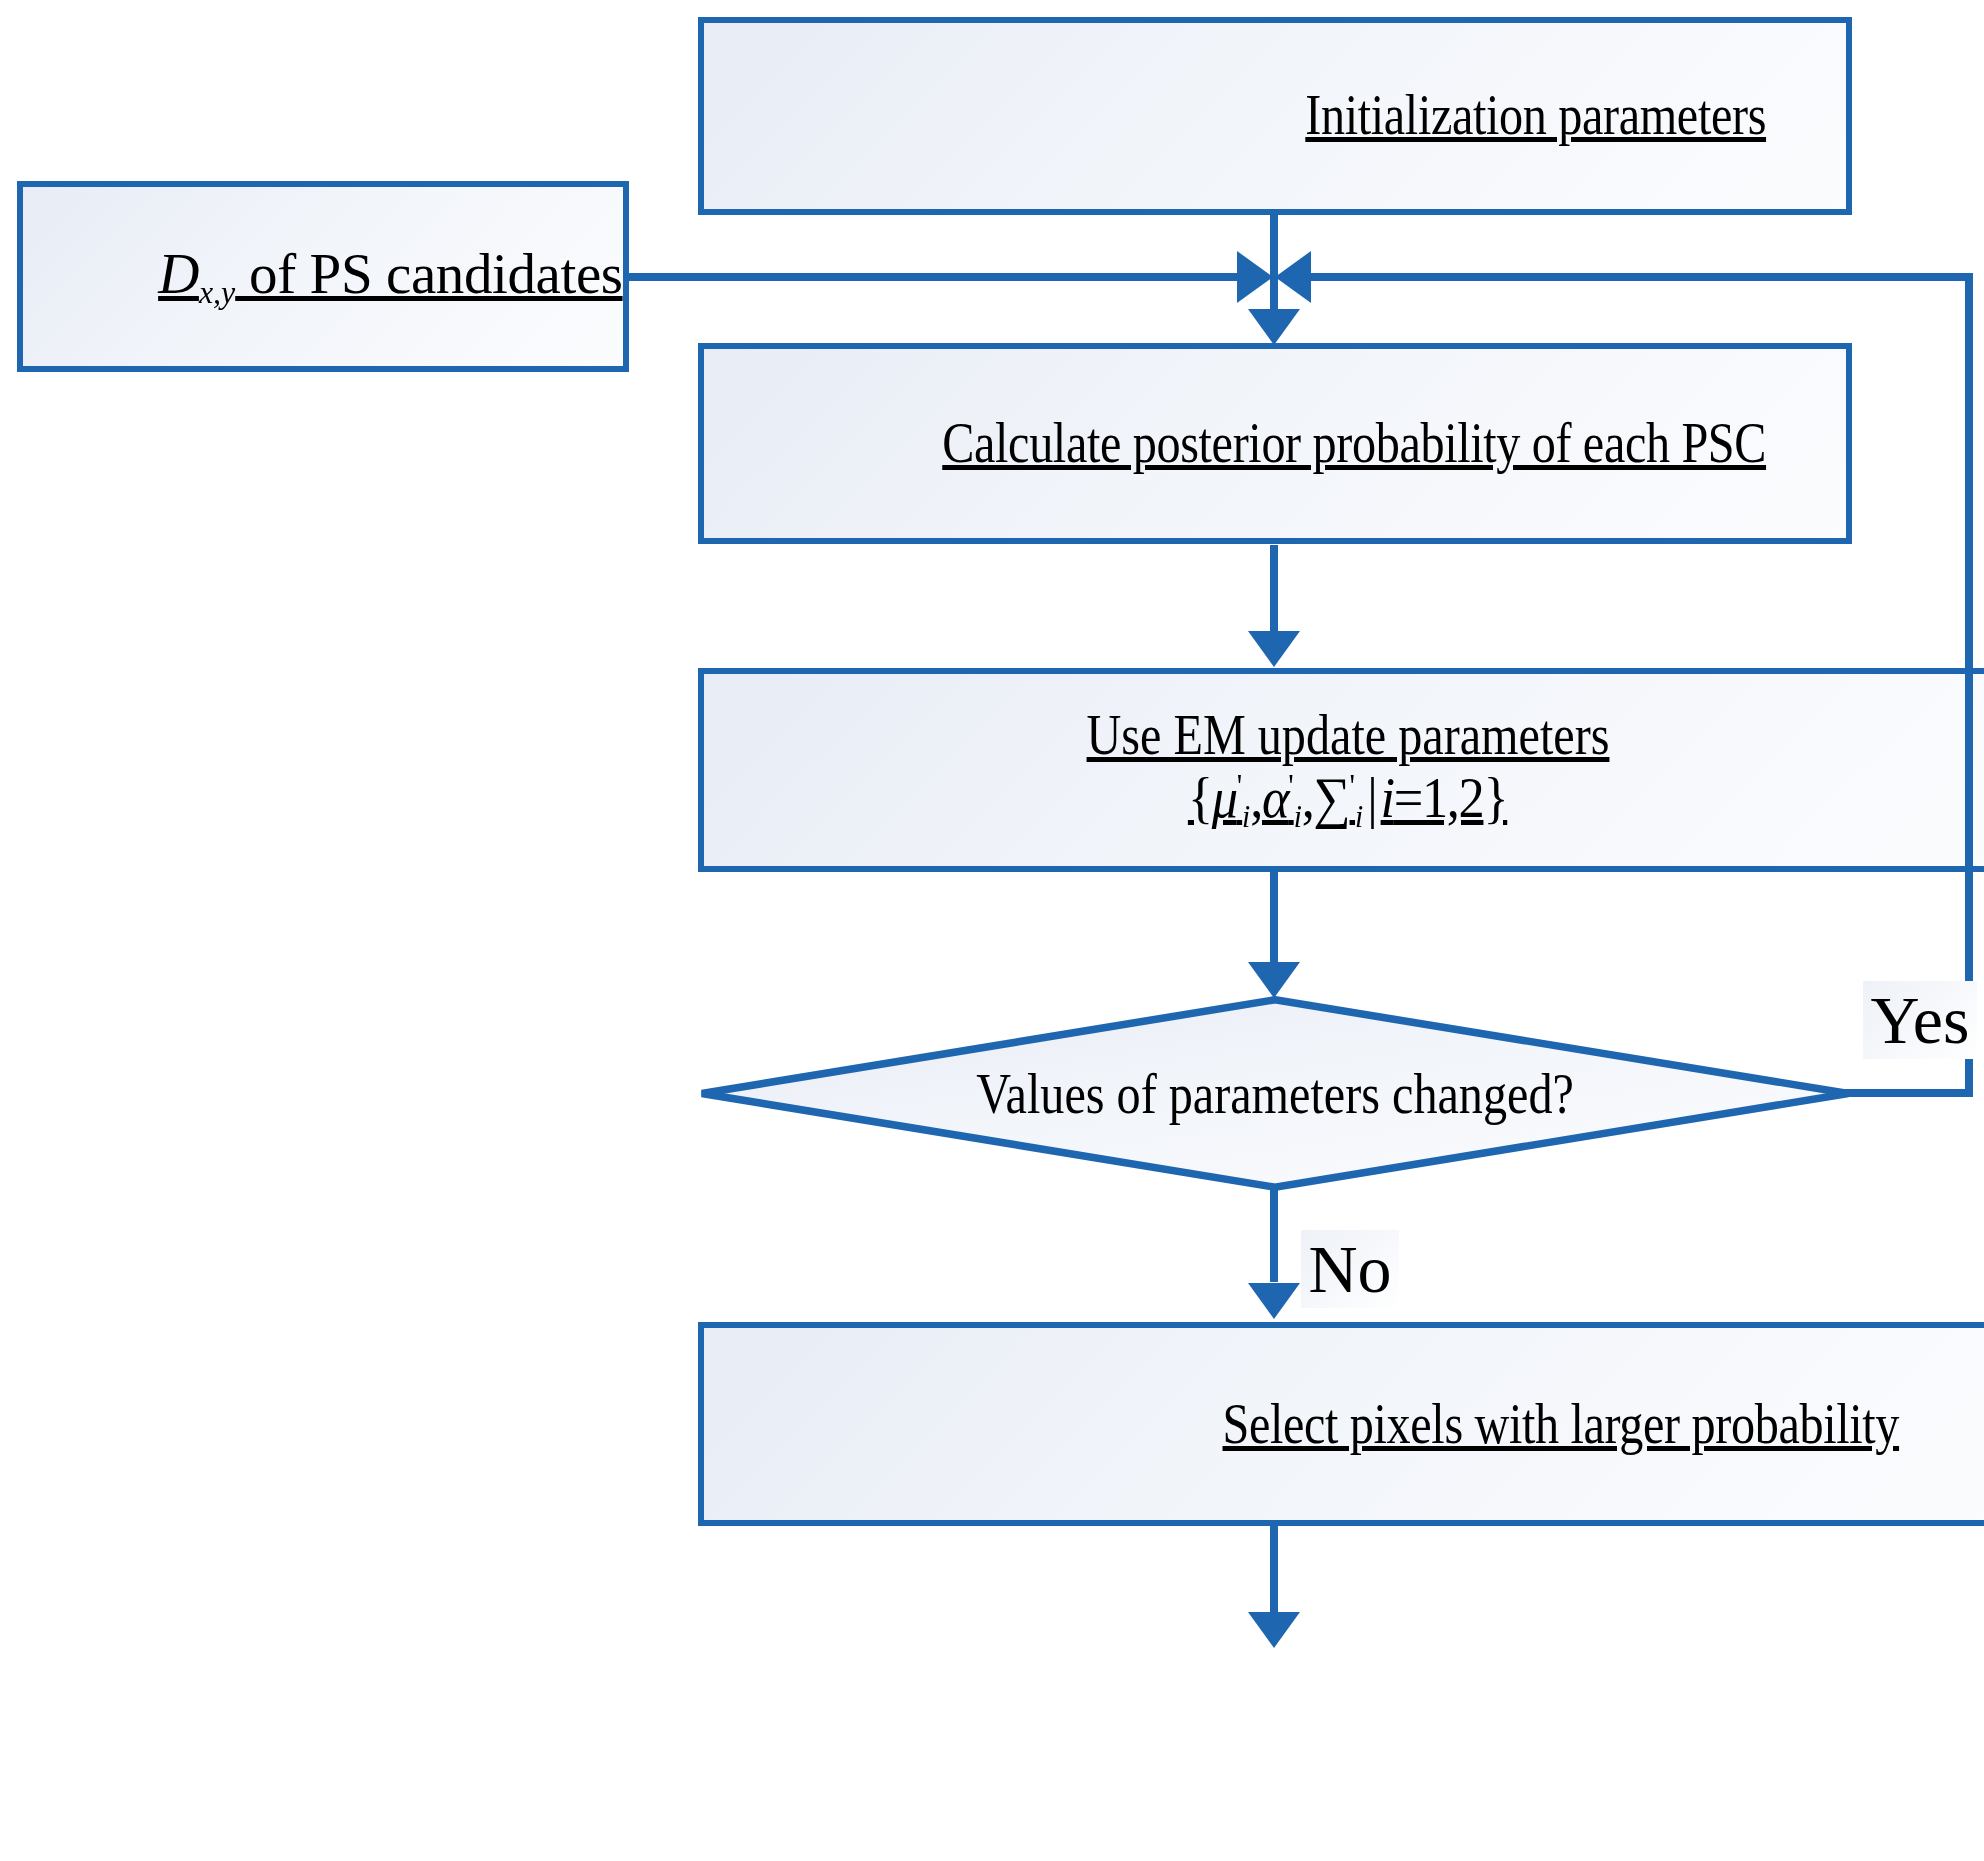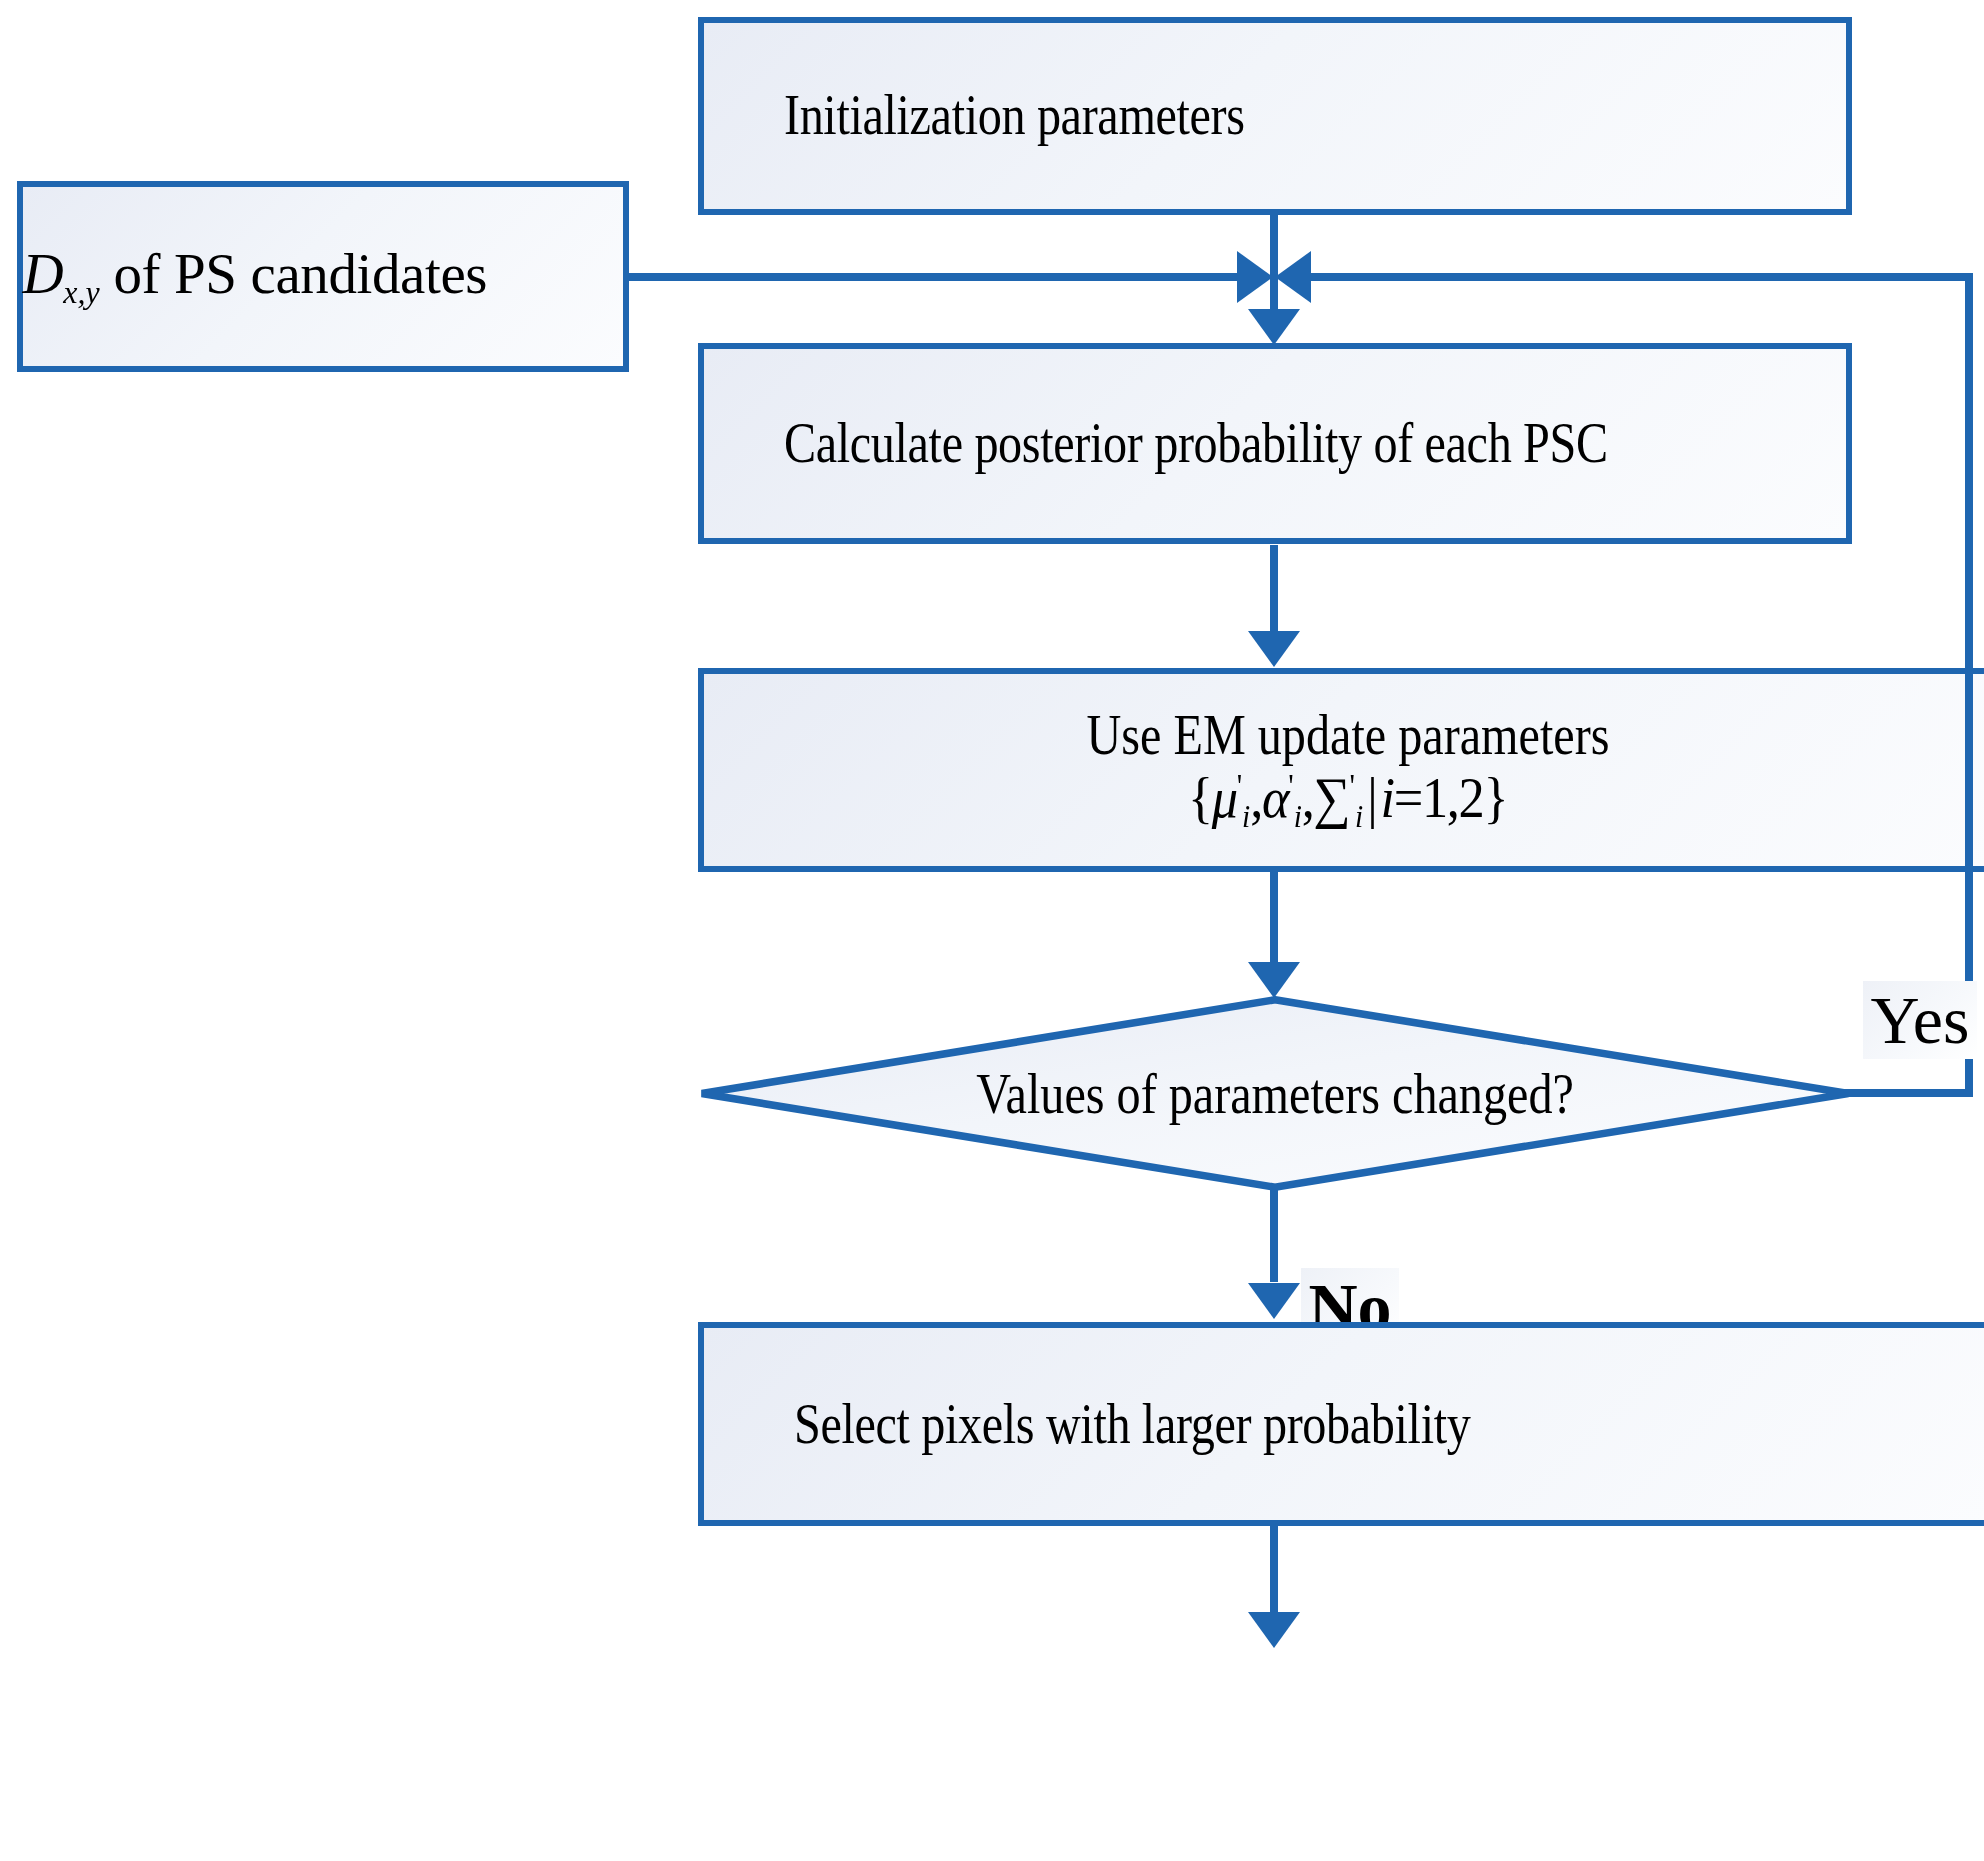--- a/index.html
+++ b/index.html
@@ -27,8 +27,9 @@
     display: flex;
     align-items: center;
     justify-content: center;
-    text-align: left;
+    text-align: right;
     color: #000000;
+    text-decoration: underline;
   }
   .node .label {
     display: block;

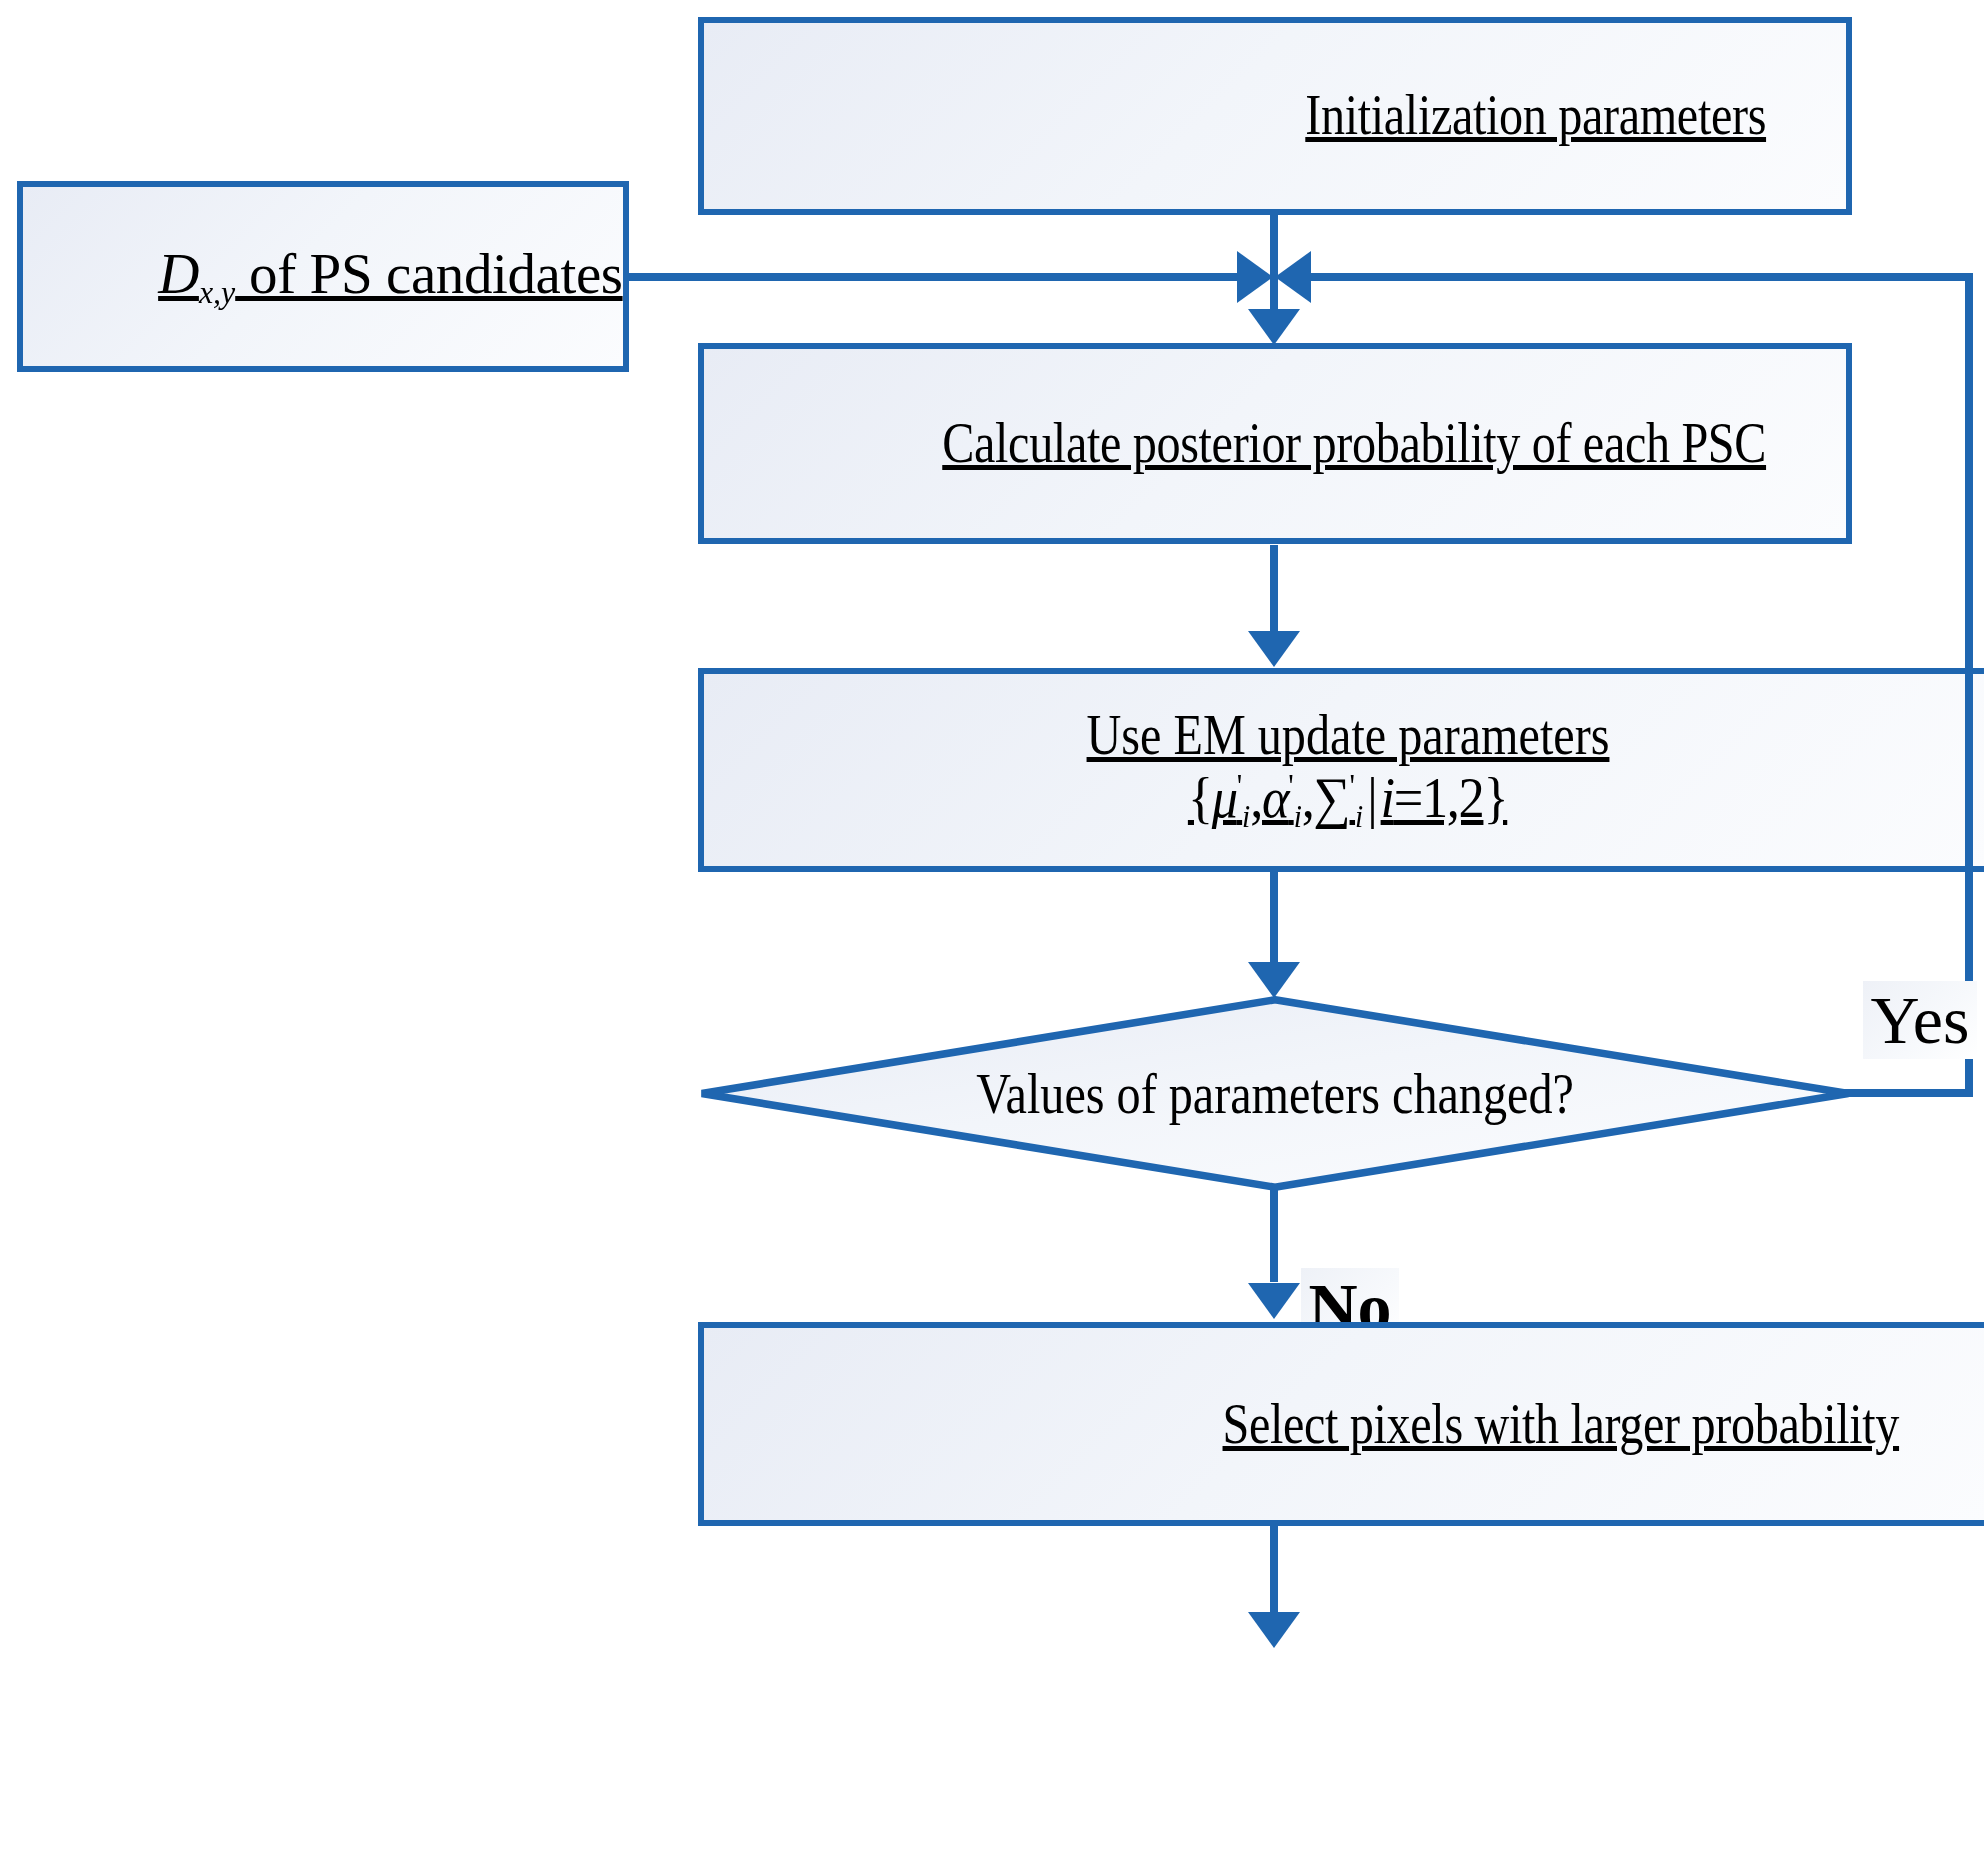--- a/index.html
+++ b/index.html
@@ -160,7 +160,7 @@
     line-height: 1.1;
   }
   #label-yes { left: 1863px; top: 981px; }
-  #label-no  { left: 1301px; top: 1268px; font-weight: bold; }
+  #label-no  { left: 1301px; top: 1230px; }
 </style>
 </head>
 <body>

